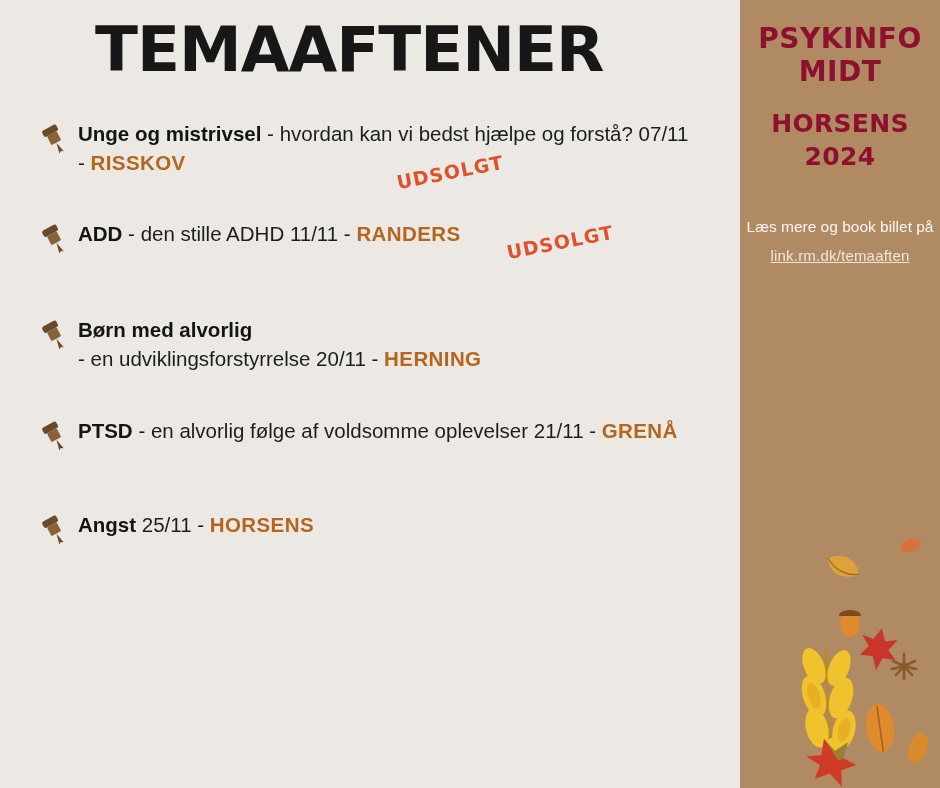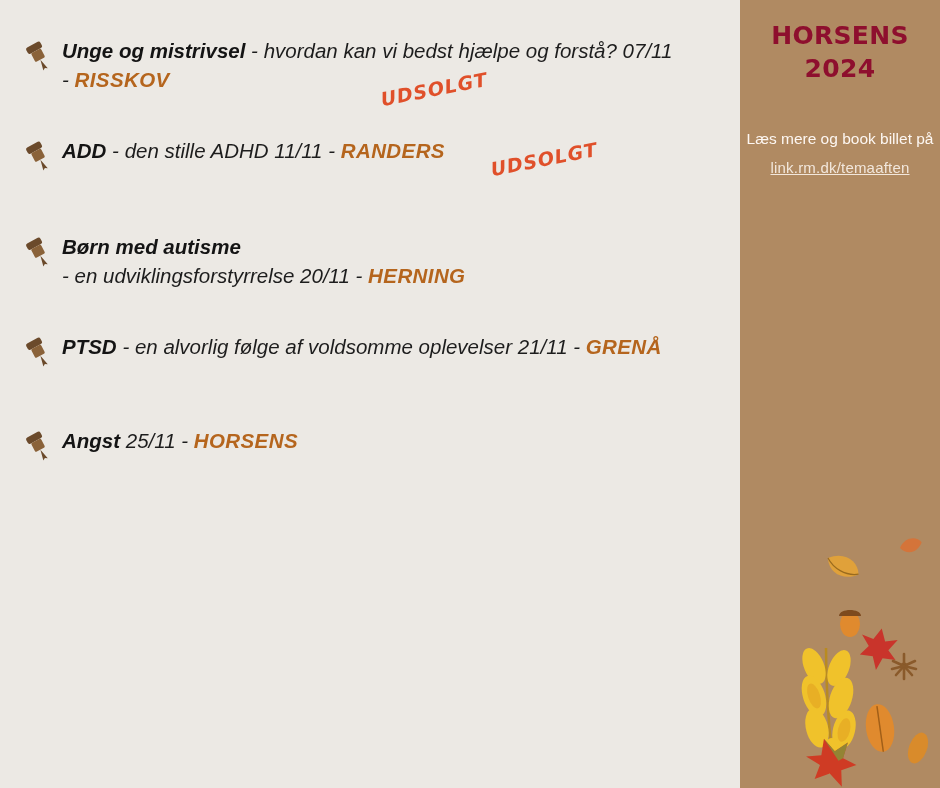--- a/index.html
+++ b/index.html
@@ -152,6 +152,7 @@
 <div class="poster">
 
   <div class="left">
+    <h1 class="title">TEMAAFTENER</h1>
 
     <div class="events">
 

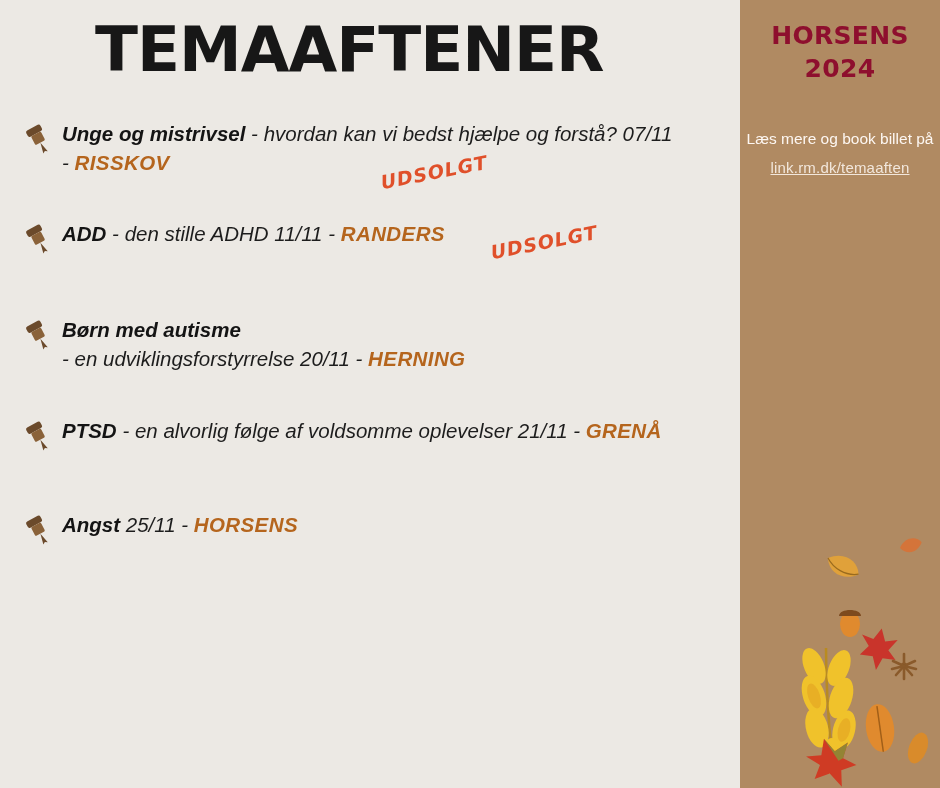--- a/index.html
+++ b/index.html
@@ -237,6 +237,10 @@
   </div>
 
   <div class="right">
+    <div class="brand">
+      <div>PSYKINFO</div>
+      <div>MIDT</div>
+    </div>
     <div class="month">
       <div>HORSENS</div>
       <div>2024</div>

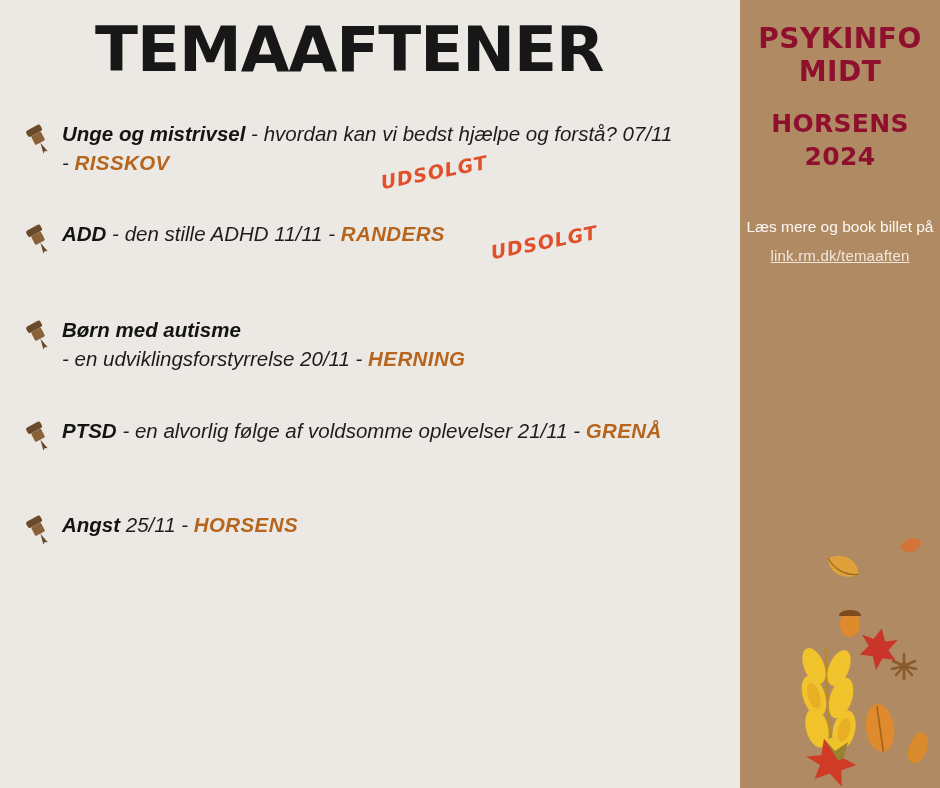--- a/index.html
+++ b/index.html
@@ -40,8 +40,7 @@
   }
   .events {
     margin-top: 36px;
-    padding-left: 22px;
-    font-style: italic;
+    padding-left: 38px;
   }
   .event {
     position: relative;

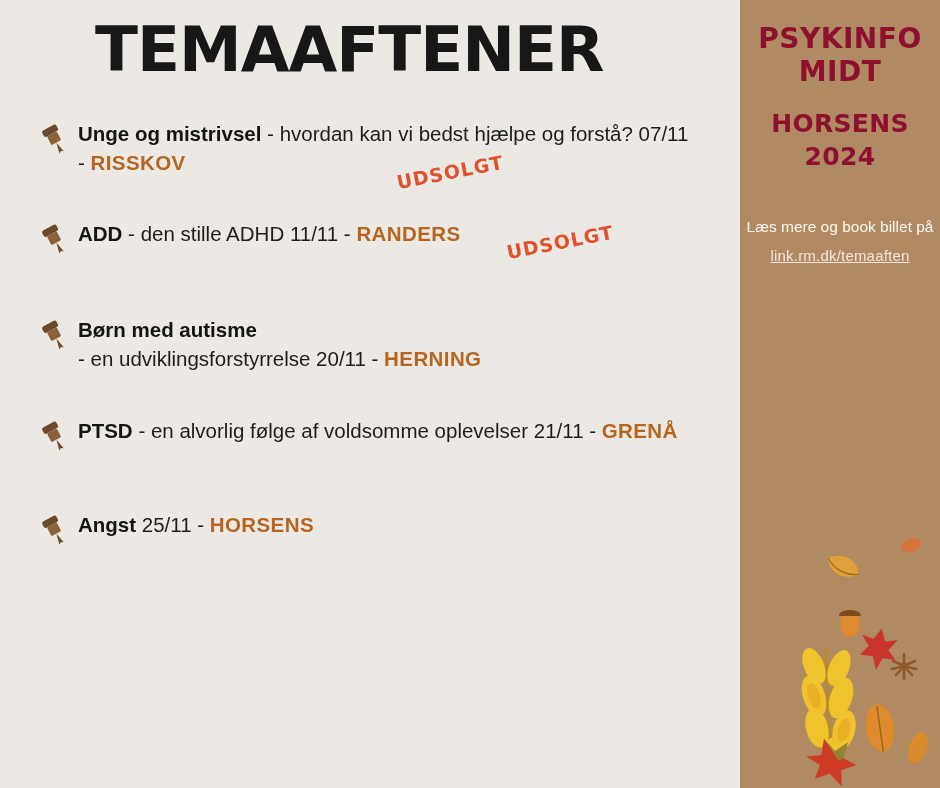--- a/index.html
+++ b/index.html
@@ -198,7 +198,7 @@
           </svg>
         </span>
         <div class="etext" style="max-width:520px;">
-          <b>Børn med autisme</b><br><span> - en udviklingsforstyrrelse 20/11 - </span><span class="city">HERNING</span>
+          <b>Børn med alvorlig</b><br><span> - en udviklingsforstyrrelse 20/11 - </span><span class="city">HERNING</span>
         </div>
       </div>
 

